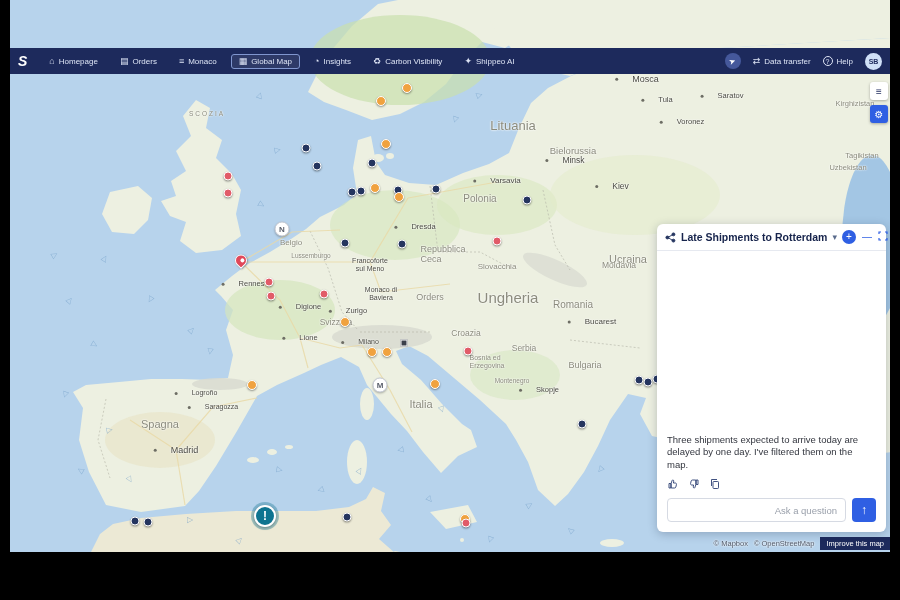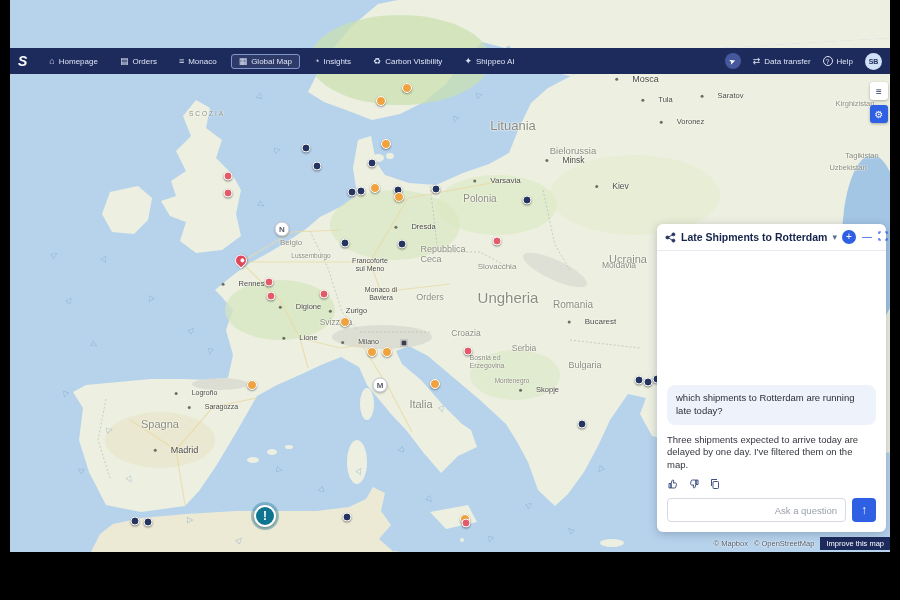--- a/index.html
+++ b/index.html
@@ -374,7 +374,6 @@
     </div>
     <div id="chat-body">
       <div id="chat-spacer"></div>
-      <div id="user-bubble">which shipments to Rotterdam are running late today?</div>
       <div id="assistant-msg">Three shipments expected to arrive today are delayed by one day. I've filtered them on the map.</div>
       <div id="feedback-row">
         <span class="fb-ic">

